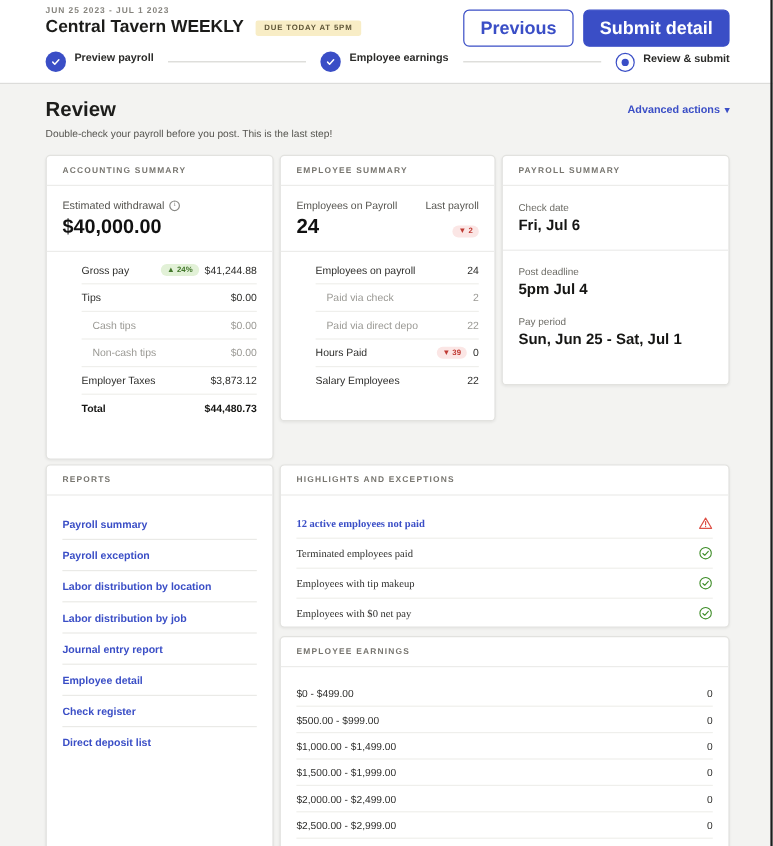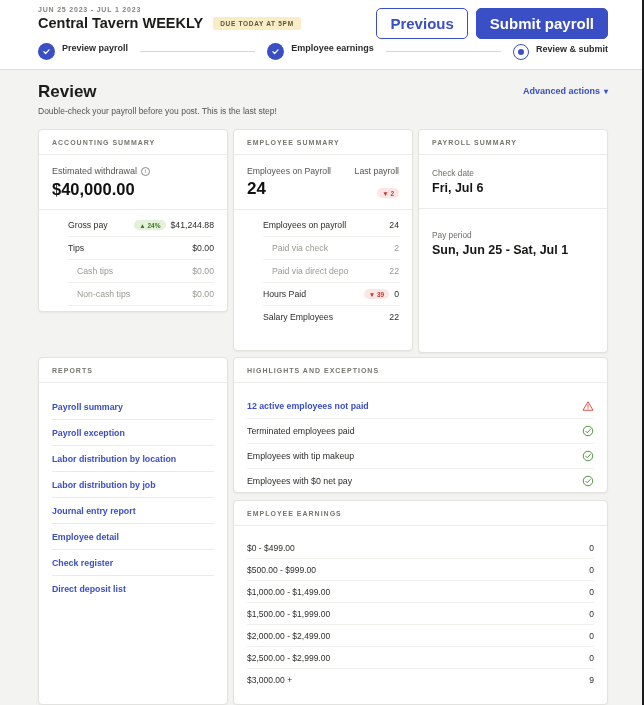--- a/index.html
+++ b/index.html
@@ -118,7 +118,7 @@
     </div>
     <div class="hdr-buttons">
       <button class="btn btn-outline">Previous</button>
-      <button class="btn btn-primary">Submit payroll</button>
+      <button class="btn btn-primary">Submit detail</button>
     </div>
   </div>
   <div class="stepper" id="stepper">

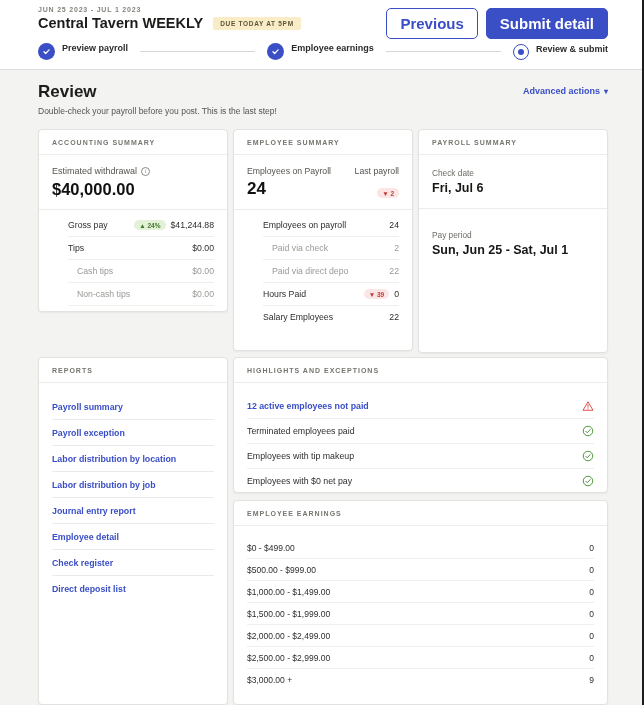--- a/index.html
+++ b/index.html
@@ -49,7 +49,7 @@
   .card-body { padding:11px 13px; }
 
   .row1 { display:flex; gap:5px; }
-  .card-acct { width:190px; height:183px; }
+  .card-acct { width:190px; height:254px; }
   .card-emp  { width:180px; height:222px; }
   .card-pay  { width:190px; height:224px; }
 

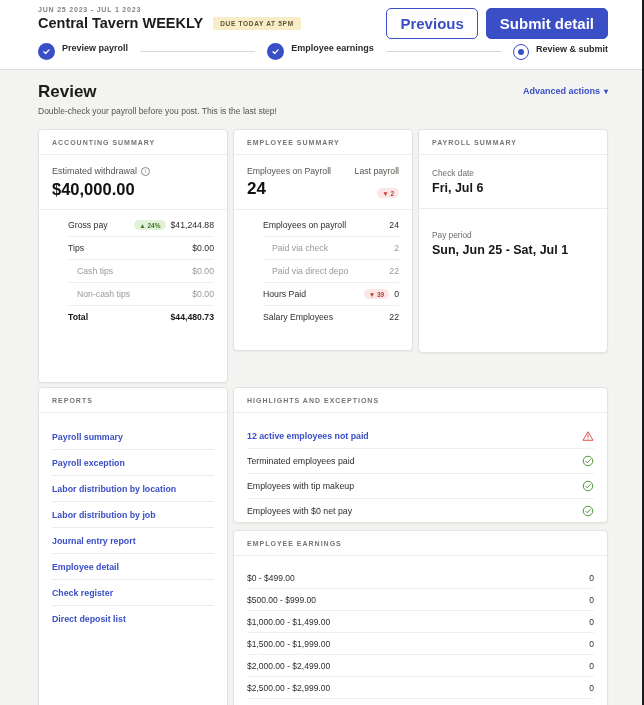--- a/index.html
+++ b/index.html
@@ -51,7 +51,7 @@
   .row1 { display:flex; gap:5px; }
   .card-acct { width:190px; height:254px; }
   .card-emp  { width:180px; height:222px; }
-  .card-pay  { width:190px; height:224px; }
+  .card-pay  { width:190px; height:192px; }
 
   .row2 { display:flex; gap:5px; margin-top:4px; }
   .card-reports { width:190px; height:348px; }

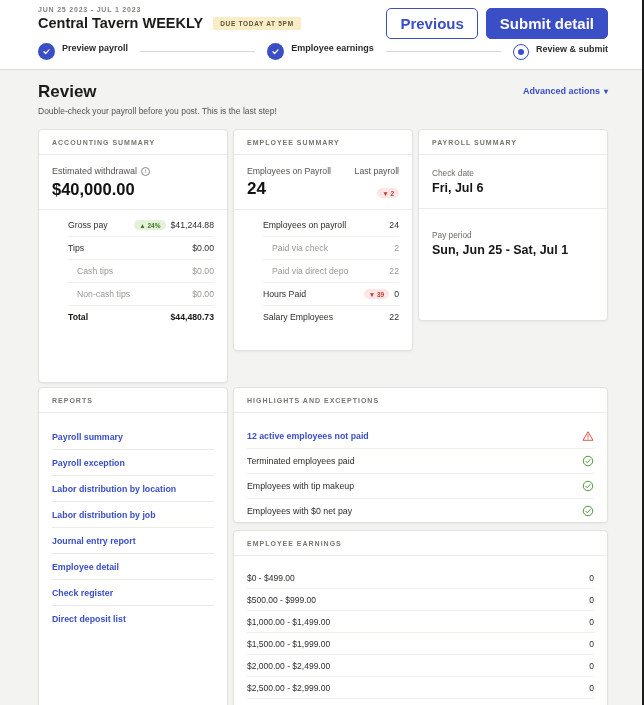--- a/index.html
+++ b/index.html
@@ -261,6 +261,10 @@
           <div class="pay-value">Fri, Jul 6</div>
         </div>
         <div class="pay-div"></div>
+        <div class="pay-block">
+          <div class="pay-label">Post deadline</div>
+          <div class="pay-value">5pm Jul 4</div>
+        </div>
         <div class="pay-gap"></div>
         <div class="pay-block">
           <div class="pay-label">Pay period</div>

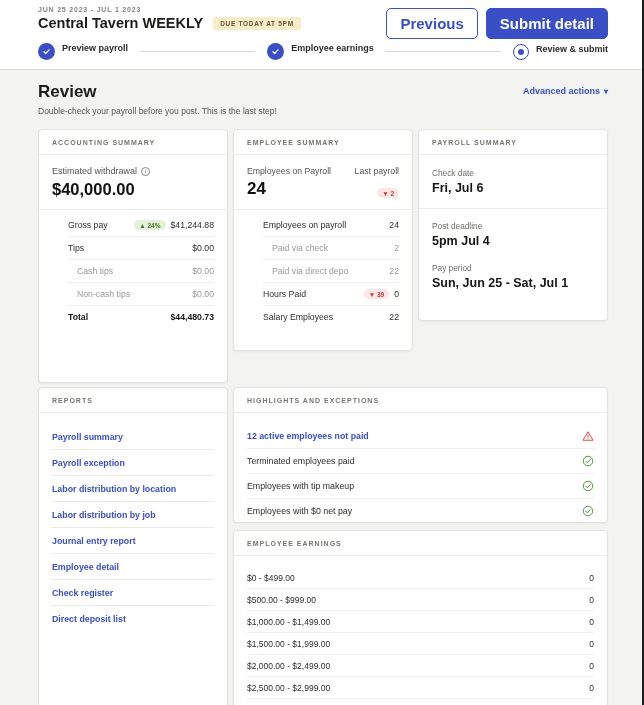--- a/index.html
+++ b/index.html
@@ -193,6 +193,12 @@
                 <span class="val">$0.00</span>
               </span>
             </div>
+            <div class="srow">
+              <span class="lbl">Employer Taxes</span>
+              <span class="right">
+                <span class="val">$3,873.12</span>
+              </span>
+            </div>
             <div class="srow bold">
               <span class="lbl">Total</span>
               <span class="right">

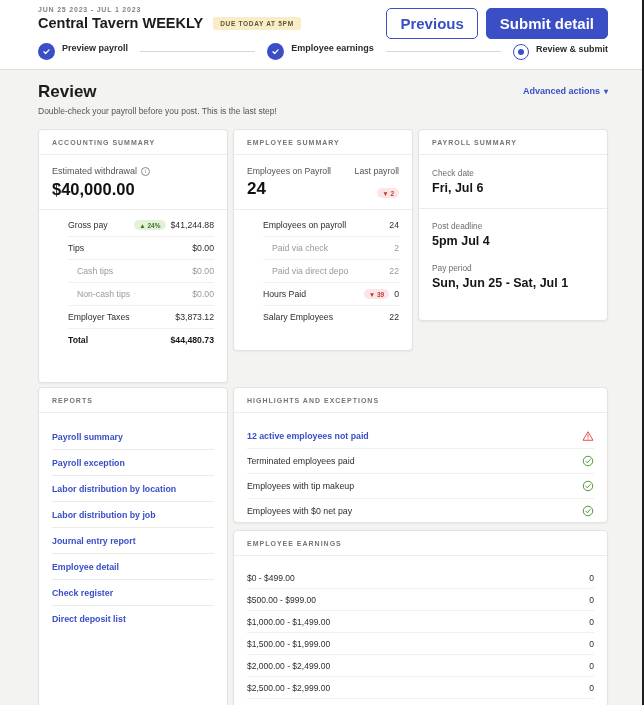--- a/index.html
+++ b/index.html
@@ -94,7 +94,7 @@
   .report-link:last-child { border-bottom:none; }
 
   
-  .hl-row { display:flex; justify-content:space-between; align-items:center; padding:6px 0; border-bottom:1px solid #efefec; font-size:8.8px; color:#2d2d2b; }
+  .hl-row { display:flex; justify-content:space-between; align-items:center; padding:6px 0; border-bottom:1px solid #efefec; font-size:8.8px; color:#2d2d2b;font-family:Liberation Serif, serif; }
   .hl-row:last-child { border-bottom:none; }
   .hl-row .hl-label.link { color:#3a4ec6; font-weight:bold; cursor:pointer; }
   .hl-icon { width:12px; height:12px; display:inline-flex; }

